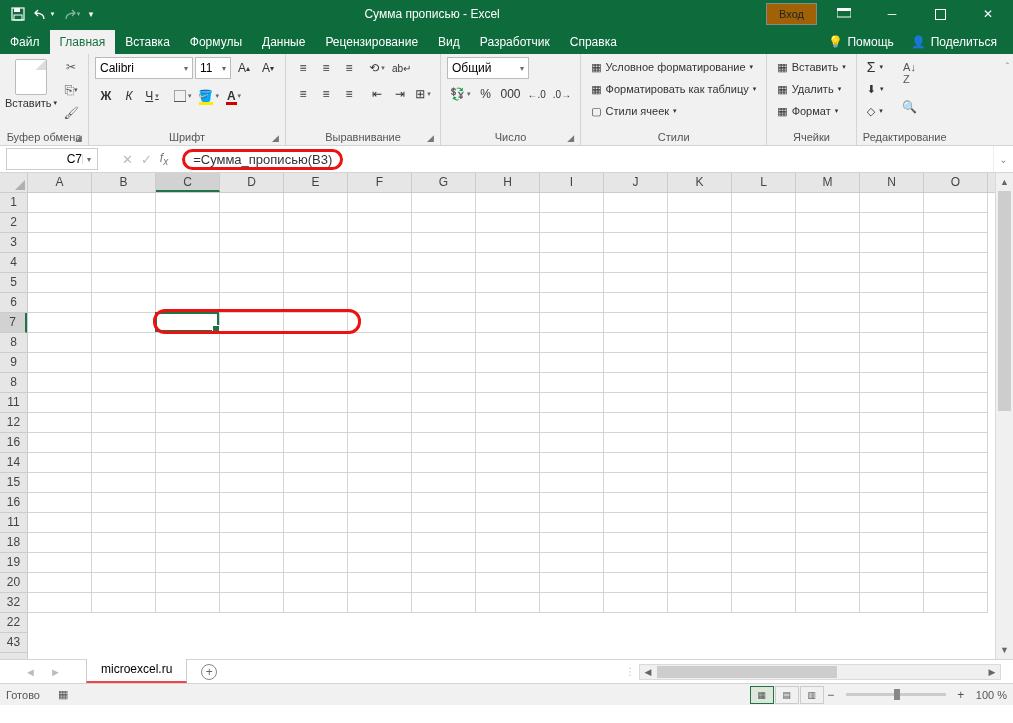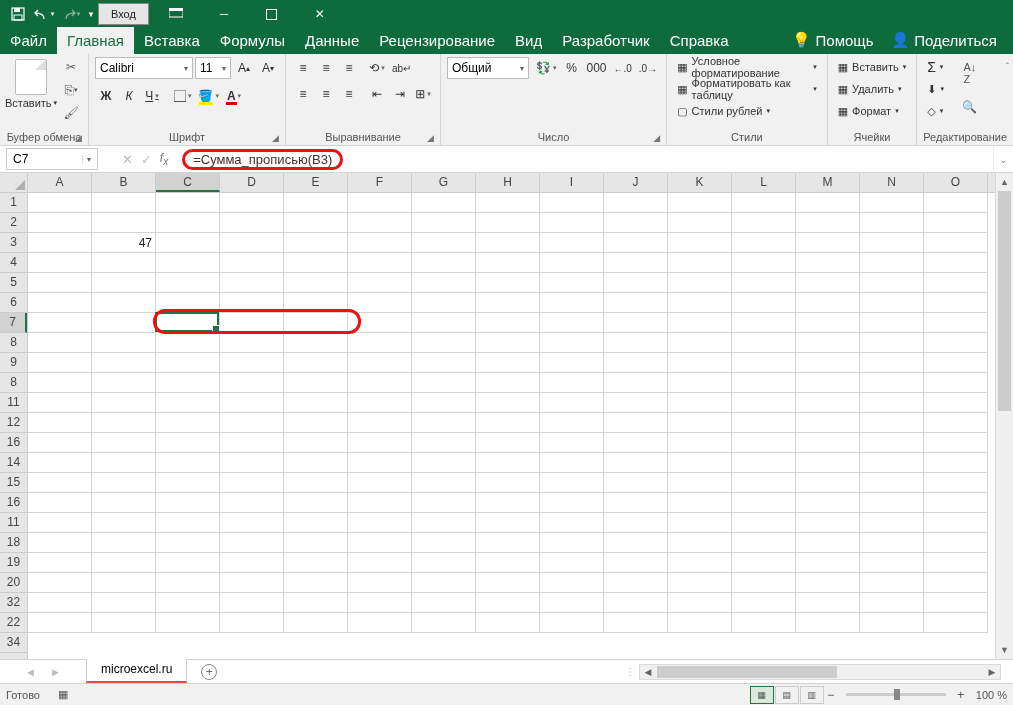--- a/index.html
+++ b/index.html
@@ -132,6 +132,7 @@
     </div>
     <div class="qat-btn" style="font-size:9px;width:14px">▾</div>
   </div>
+  <div class="title-center">Сумма прописью  -  Excel</div>
   <div class="title-right">
     <div class="login-btn">Вход</div>
     <div class="win-btn">

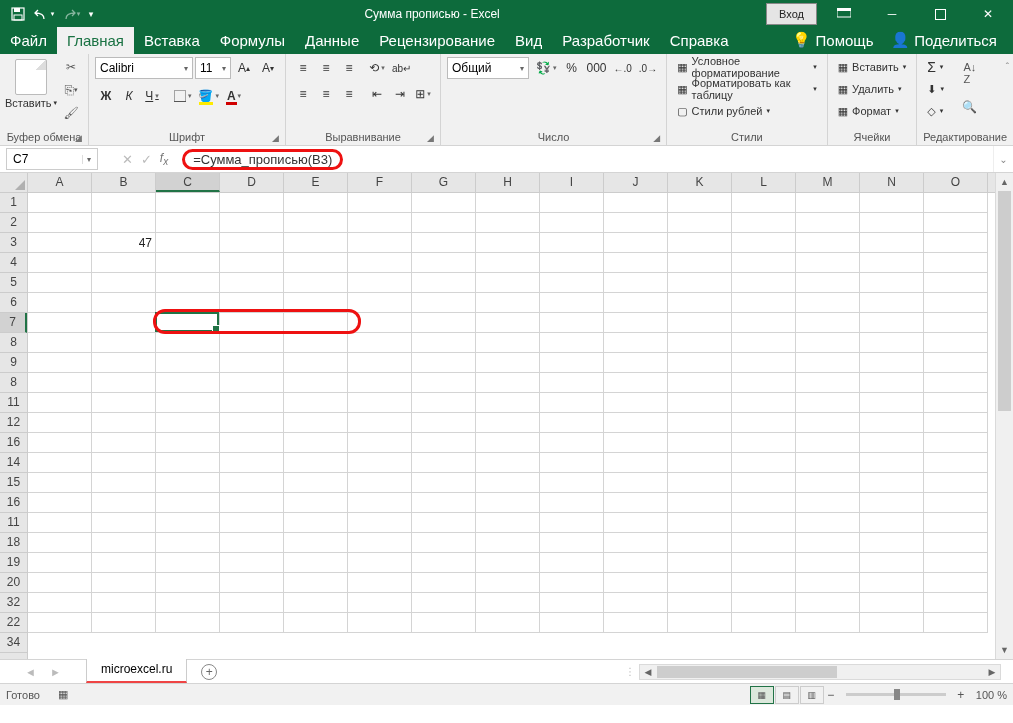--- a/index.html
+++ b/index.html
@@ -11,7 +11,7 @@
 .qat-btn { width: 24px; height: 22px; display: flex; align-items: center; justify-content: center; color: #fff; font-size: 13px; }
 .title-center { flex: 1; text-align: center; font-size: 12px; color: #fff; }
 .title-right { display: flex; align-items: center; gap: 6px; padding-right: 4px; }
-.login-btn { background: #e5e5e5; color: #222; font-size: 11px; padding: 4px 12px; border: 1px solid #888; }
+.login-btn { background: #a16207; color: #222; font-size: 11px; padding: 4px 12px; border: 1px solid #888; }
 .win-btn { width: 42px; height: 26px; display: flex; align-items: center; justify-content: center; color: #fff; font-size: 12px; }
 
 

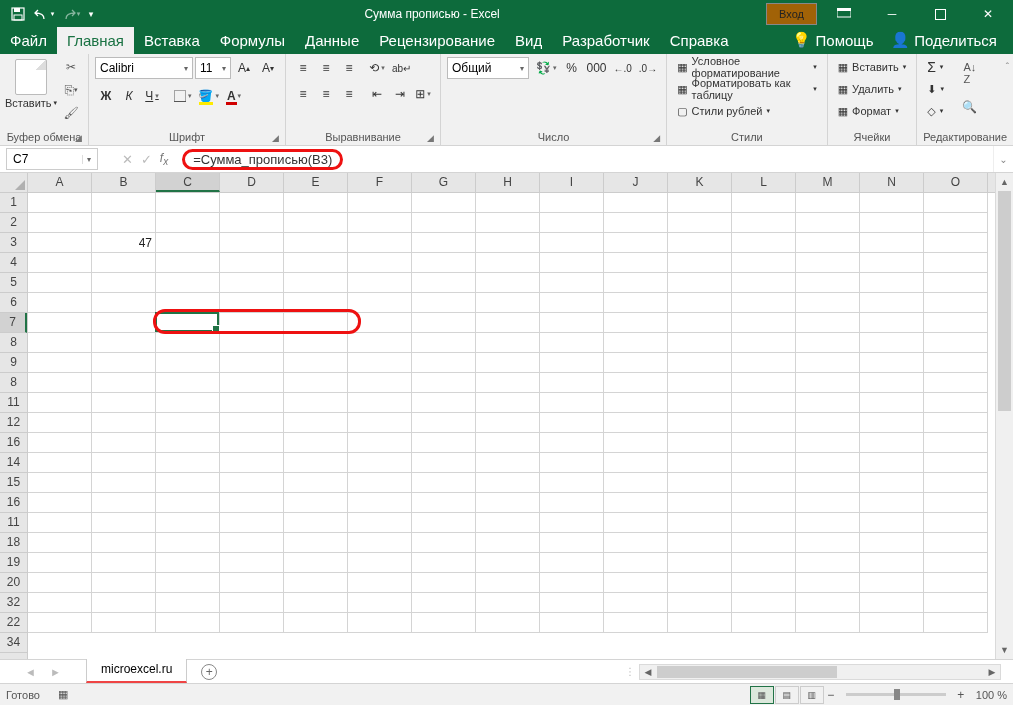--- a/index.html
+++ b/index.html
@@ -15,7 +15,7 @@
 .win-btn { width: 42px; height: 26px; display: flex; align-items: center; justify-content: center; color: #fff; font-size: 12px; }
 
 
-.tabs-row { background: #0d6b3c; height: 26px; display: flex; align-items: flex-end; color: #fff; font-size: 15px; }
+.tabs-row { background: #0d6b3c; height: 26px; display: flex; align-items: flex-end; color: #fff; font-size: 12px; }
 .tab { padding: 5px 10px 5px; cursor: pointer; }
 .tab.active { background: #f1f1f1; color: #1a7243; }
 .tab-help-right { margin-left: auto; display: flex; align-items: center; gap: 2px; padding-right: 8px; }

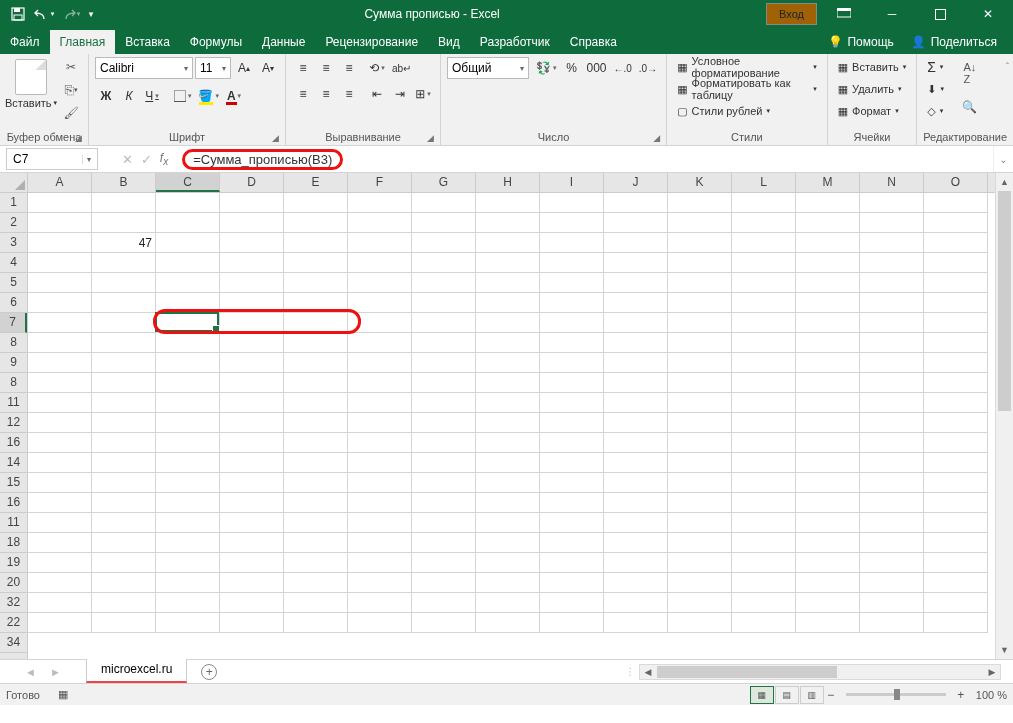--- a/index.html
+++ b/index.html
@@ -255,7 +255,7 @@
   </div>
 
   <div class="group">
-    <div class="group-body" style="flex-direction:row">
+    <div class="group-body" style="flex-direction:column">
       <div class="font-combo" style="width:82px">
           <span>Общий</span>
           <span class="combo-arrow">▾</span>

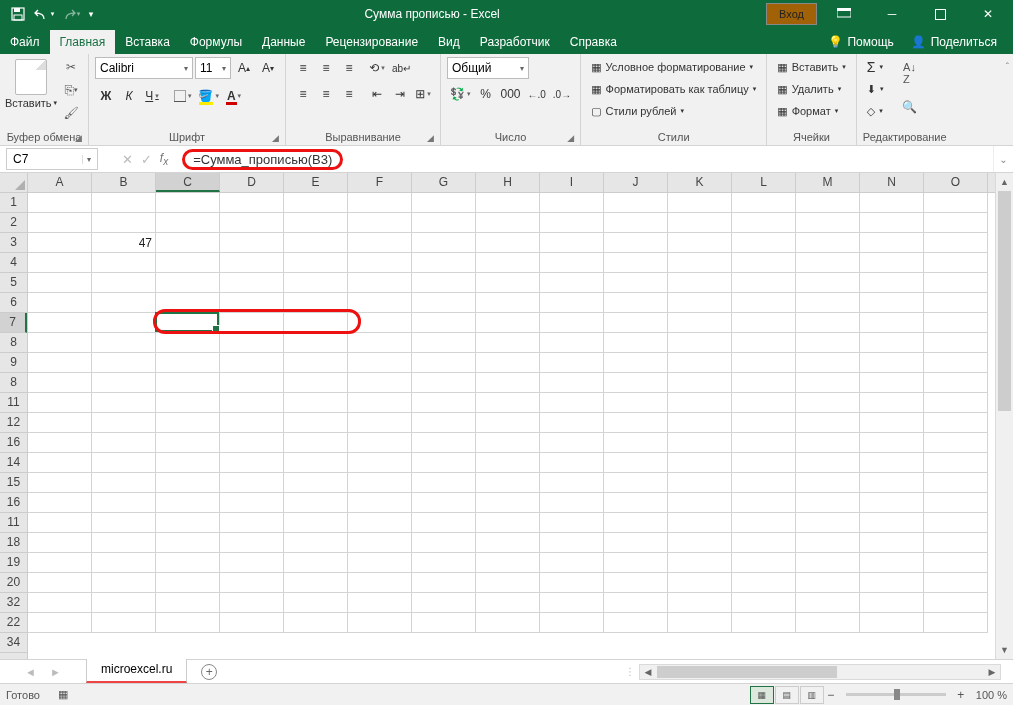--- a/index.html
+++ b/index.html
@@ -286,7 +286,7 @@
           </div>
         <div class="txt-btn">
             <span>▢</span>
-            <span>Стили рублей</span>
+            <span>Стили ячеек</span>
             <span style="font-size:7px">▾</span>
           </div>
       </div>

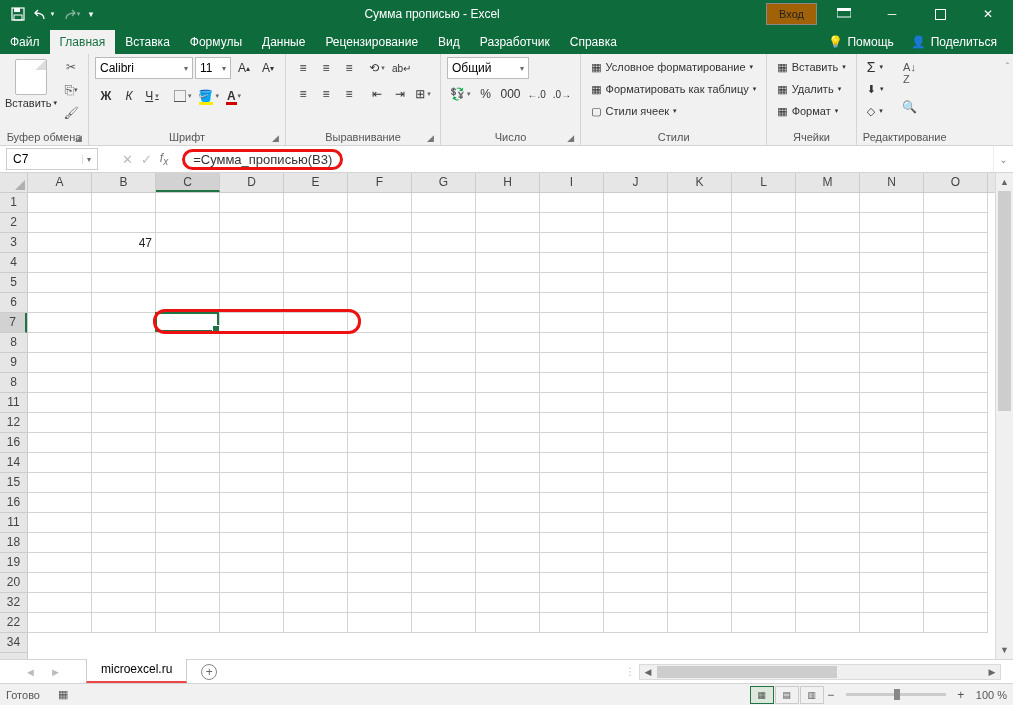--- a/index.html
+++ b/index.html
@@ -49,7 +49,7 @@
 
 
 .fbar-wrap { height: 27px; display: flex; border-bottom: 1px solid #d4d4d4; background: #fff; }
-.name-box { width: 92px; border: 1px solid #ccc; margin: 2px 2px 2px 6px; display: flex; align-items: center; padding: 0 6px; font-size: 12px; justify-content: space-between; }
+.name-box { width: 92px; border: 1px solid #ccc; margin: 2px 2px 2px 6px; display: flex; align-items: center; padding: 0 6px; font-size: 12px; justify-content: flex-end; }
 .name-box .combo-arrow { border-left: 1px solid #ddd; padding-left: 4px; }
 .fbar-btns { display: flex; align-items: center; padding: 0 8px; gap: 8px; color: #bbb; font-size: 13px; margin-left: 14px; }
 .fbar-btns .fx { font-style: italic; color: #777; font-size: 12px; }

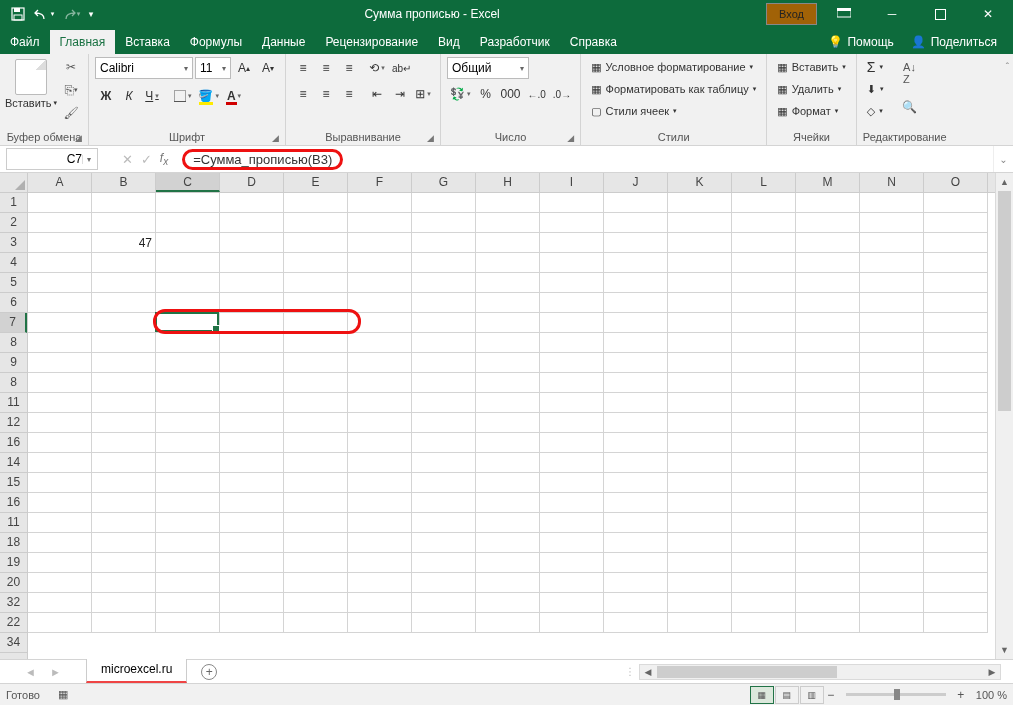--- a/index.html
+++ b/index.html
@@ -442,23 +442,6 @@
       </div>
       <div class="grid-row">
         <div class="cell"></div>
-        <div class="cell right">47</div>
-        <div class="cell"></div>
-        <div class="cell"></div>
-        <div class="cell"></div>
-        <div class="cell"></div>
-        <div class="cell"></div>
-        <div class="cell"></div>
-        <div class="cell"></div>
-        <div class="cell"></div>
-        <div class="cell"></div>
-        <div class="cell"></div>
-        <div class="cell"></div>
-        <div class="cell"></div>
-        <div class="cell"></div>
-      </div>
-      <div class="grid-row">
-        <div class="cell"></div>
         <div class="cell"></div>
         <div class="cell"></div>
         <div class="cell"></div>

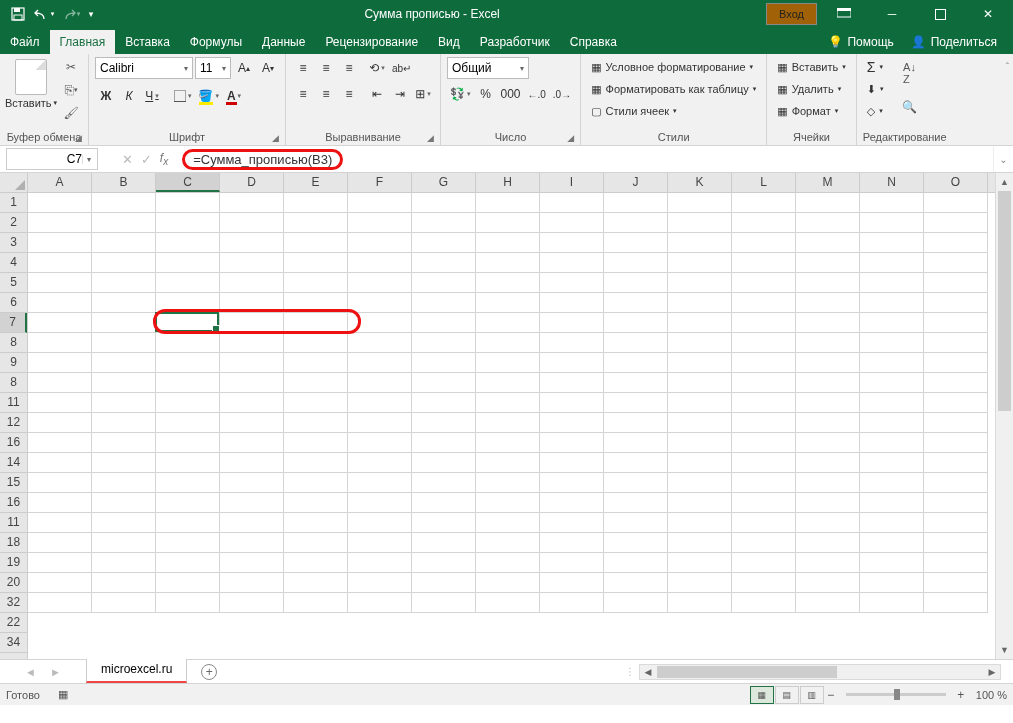--- a/index.html
+++ b/index.html
@@ -403,7 +403,7 @@
       <div class="row-h">20</div>
       <div class="row-h">32</div>
       <div class="row-h">22</div>
-      <div class="row-h">34</div>
+      <div class="row-h">43</div>
     </div>
   <div class="cells" id="cells">
       <div class="grid-row">

